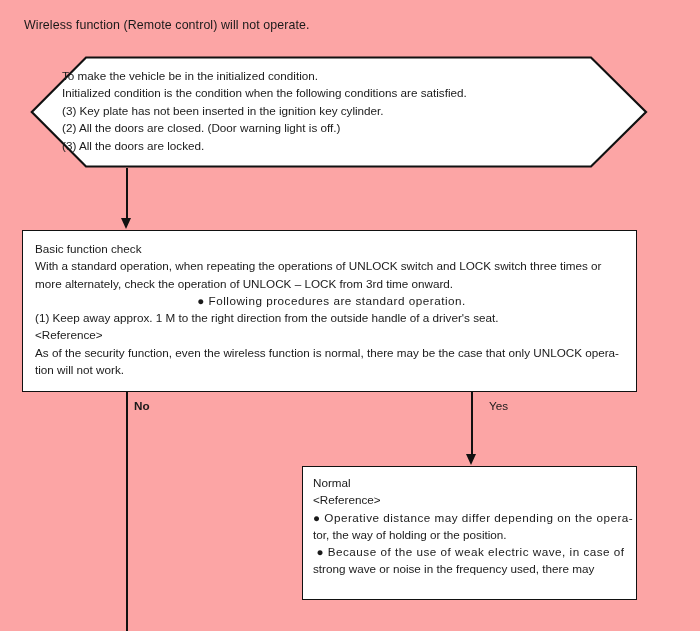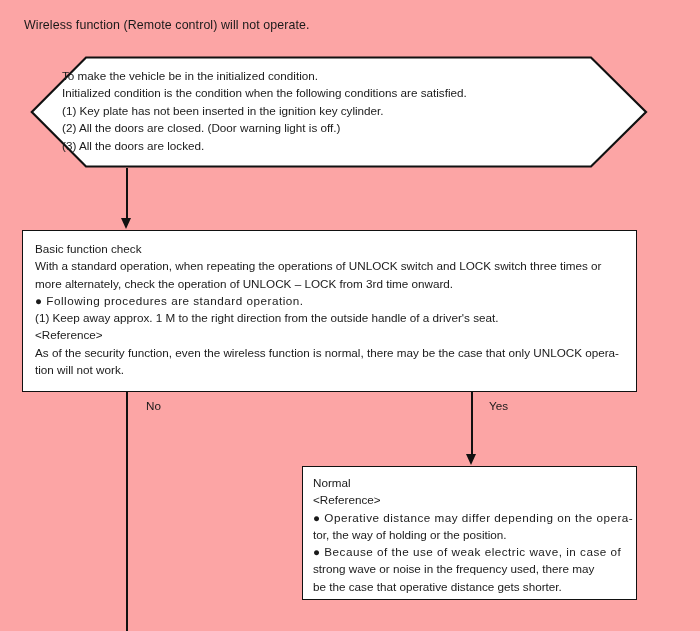--- a/index.html
+++ b/index.html
@@ -152,7 +152,7 @@
     <div id="hex-text">
       <div class="ln">To make the vehicle be in the initialized condition.</div>
       <div class="ln">Initialized condition is the condition when the following conditions are satisfied.</div>
-      <div class="ln">(1) Key plate has not been inserted in the ignition key cylinder.</div>
+      <div class="ln">(3) Key plate has not been inserted in the ignition key cylinder.</div>
       <div class="ln">(2) All the doors are closed. (Door warning light is off.)</div>
       <div class="ln">(3) All the doors are locked.</div>
     </div>

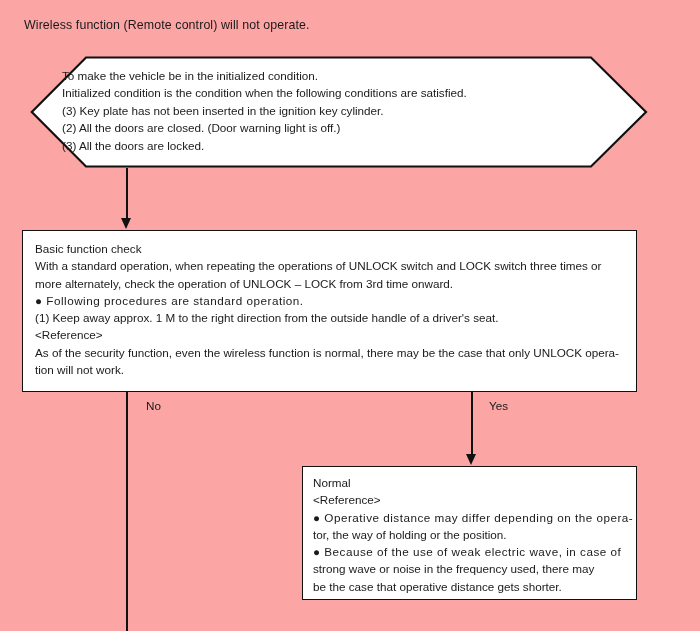--- a/index.html
+++ b/index.html
@@ -136,7 +136,7 @@
   #label-no  { left: 146px; top: 399px; }
   #label-yes { left: 489px; top: 399px; }
 
-  .bullet { letter-spacing: 0.5px; }
+  .bullet { letter-spacing: 0.5px; text-align: center; }
 </style>
 </head>
 <body>

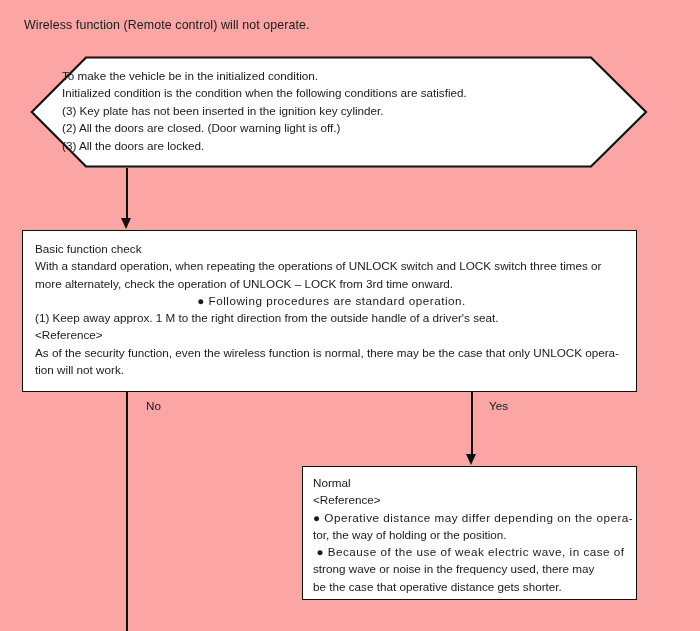--- a/index.html
+++ b/index.html
@@ -133,7 +133,7 @@
     color: #1a1a1a;
     white-space: nowrap;
   }
-  #label-no  { left: 146px; top: 399px; }
+  #label-no  { left: 134px; top: 399px; font-weight: bold; }
   #label-yes { left: 489px; top: 399px; }
 
   .bullet { letter-spacing: 0.5px; text-align: center; }

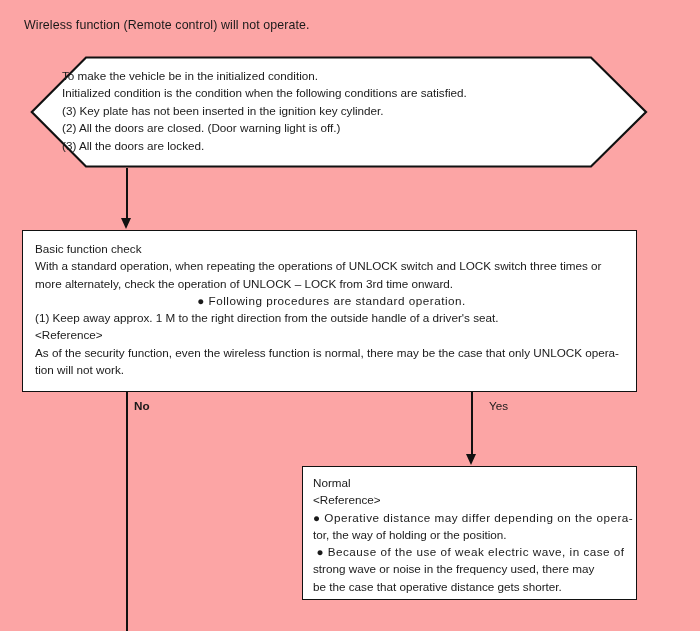--- a/index.html
+++ b/index.html
@@ -189,7 +189,6 @@
       <div class="ln">tor, the way of holding or the position.</div>
       <div class="ln bullet">● Because of the use of weak electric wave, in case of</div>
       <div class="ln">strong wave or noise in the frequency used, there may</div>
-      <div class="ln">be the case that operative distance gets shorter.</div>
     </div>
   </div>
 

